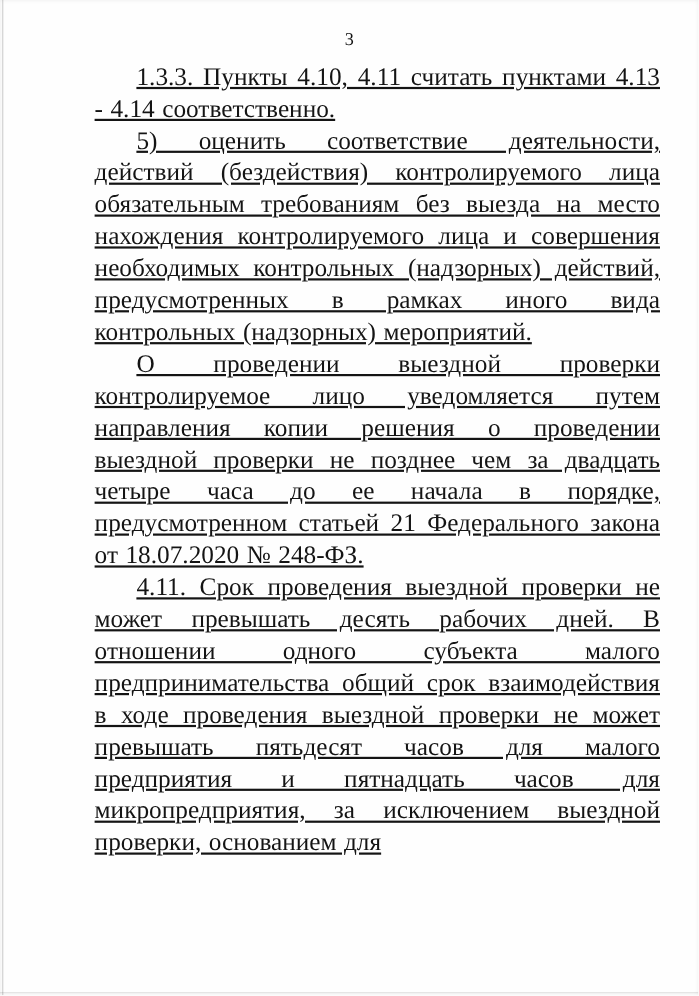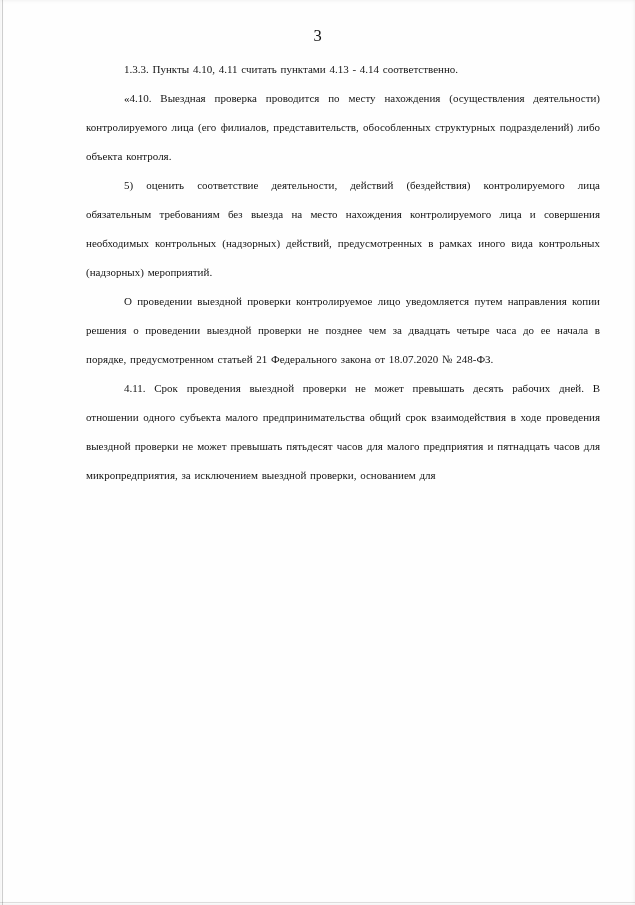--- a/index.html
+++ b/index.html
@@ -49,12 +49,13 @@
   }
   .content p {
     margin: 0;
-    font-size: 11px;
+    font-size: 23px;
     line-height: 29px;
     text-align: justify;
     text-indent: 38px;
     text-justify: inter-word;
     word-spacing: 1px;
+    text-decoration: underline;
   }
 </style>
 </head>

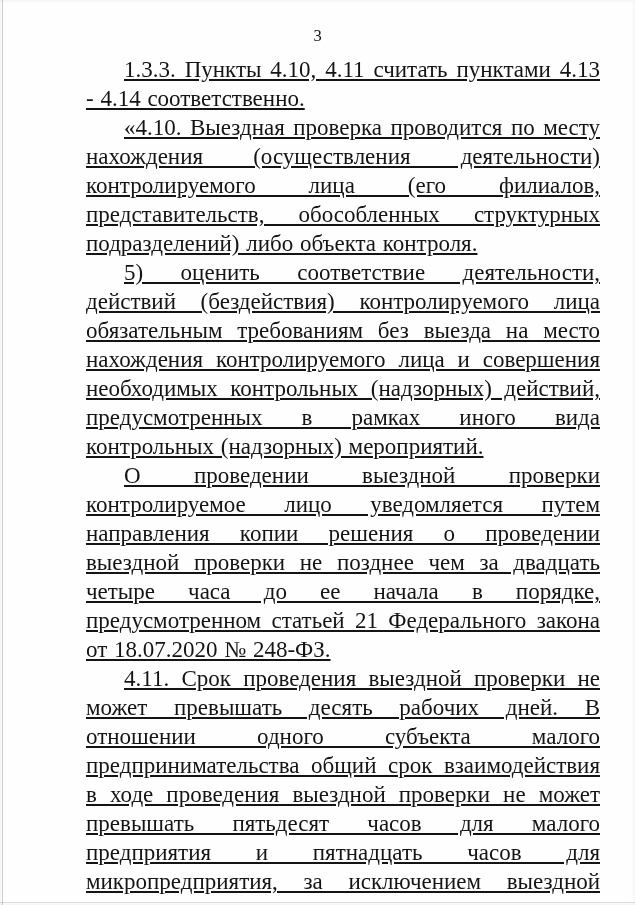--- a/index.html
+++ b/index.html
@@ -66,7 +66,6 @@
 
   <div class="content">
     <p>1.3.3. Пункты 4.10, 4.11 считать пунктами 4.13 - 4.14 соответственно.</p>
-    <p>«4.10. Выездная проверка проводится по месту нахождения (осуществления деятельности) контролируемого лица (его филиалов, представительств, обособленных структурных подразделений) либо объекта контроля.</p>
     <p>5) оценить соответствие деятельности, действий (бездействия) контролируемого лица обязательным требованиям без выезда на место нахождения контролируемого лица и совершения необходимых контрольных (надзорных) действий, предусмотренных в рамках иного вида контрольных (надзорных) мероприятий.</p>
     <p>О проведении выездной проверки контролируемое лицо уведомляется путем направления копии решения о проведении выездной проверки не позднее чем за двадцать четыре часа до ее начала в порядке, предусмотренном статьей 21 Федерального закона от 18.07.2020 № 248-ФЗ.</p>
     <p>4.11. Срок проведения выездной проверки не может превышать десять рабочих дней. В отношении одного субъекта малого предпринимательства общий срок взаимодействия в ходе проведения выездной проверки не может превышать пятьдесят часов для малого предприятия и пятнадцать часов для микропредприятия, за исключением выездной проверки, основанием для</p>

